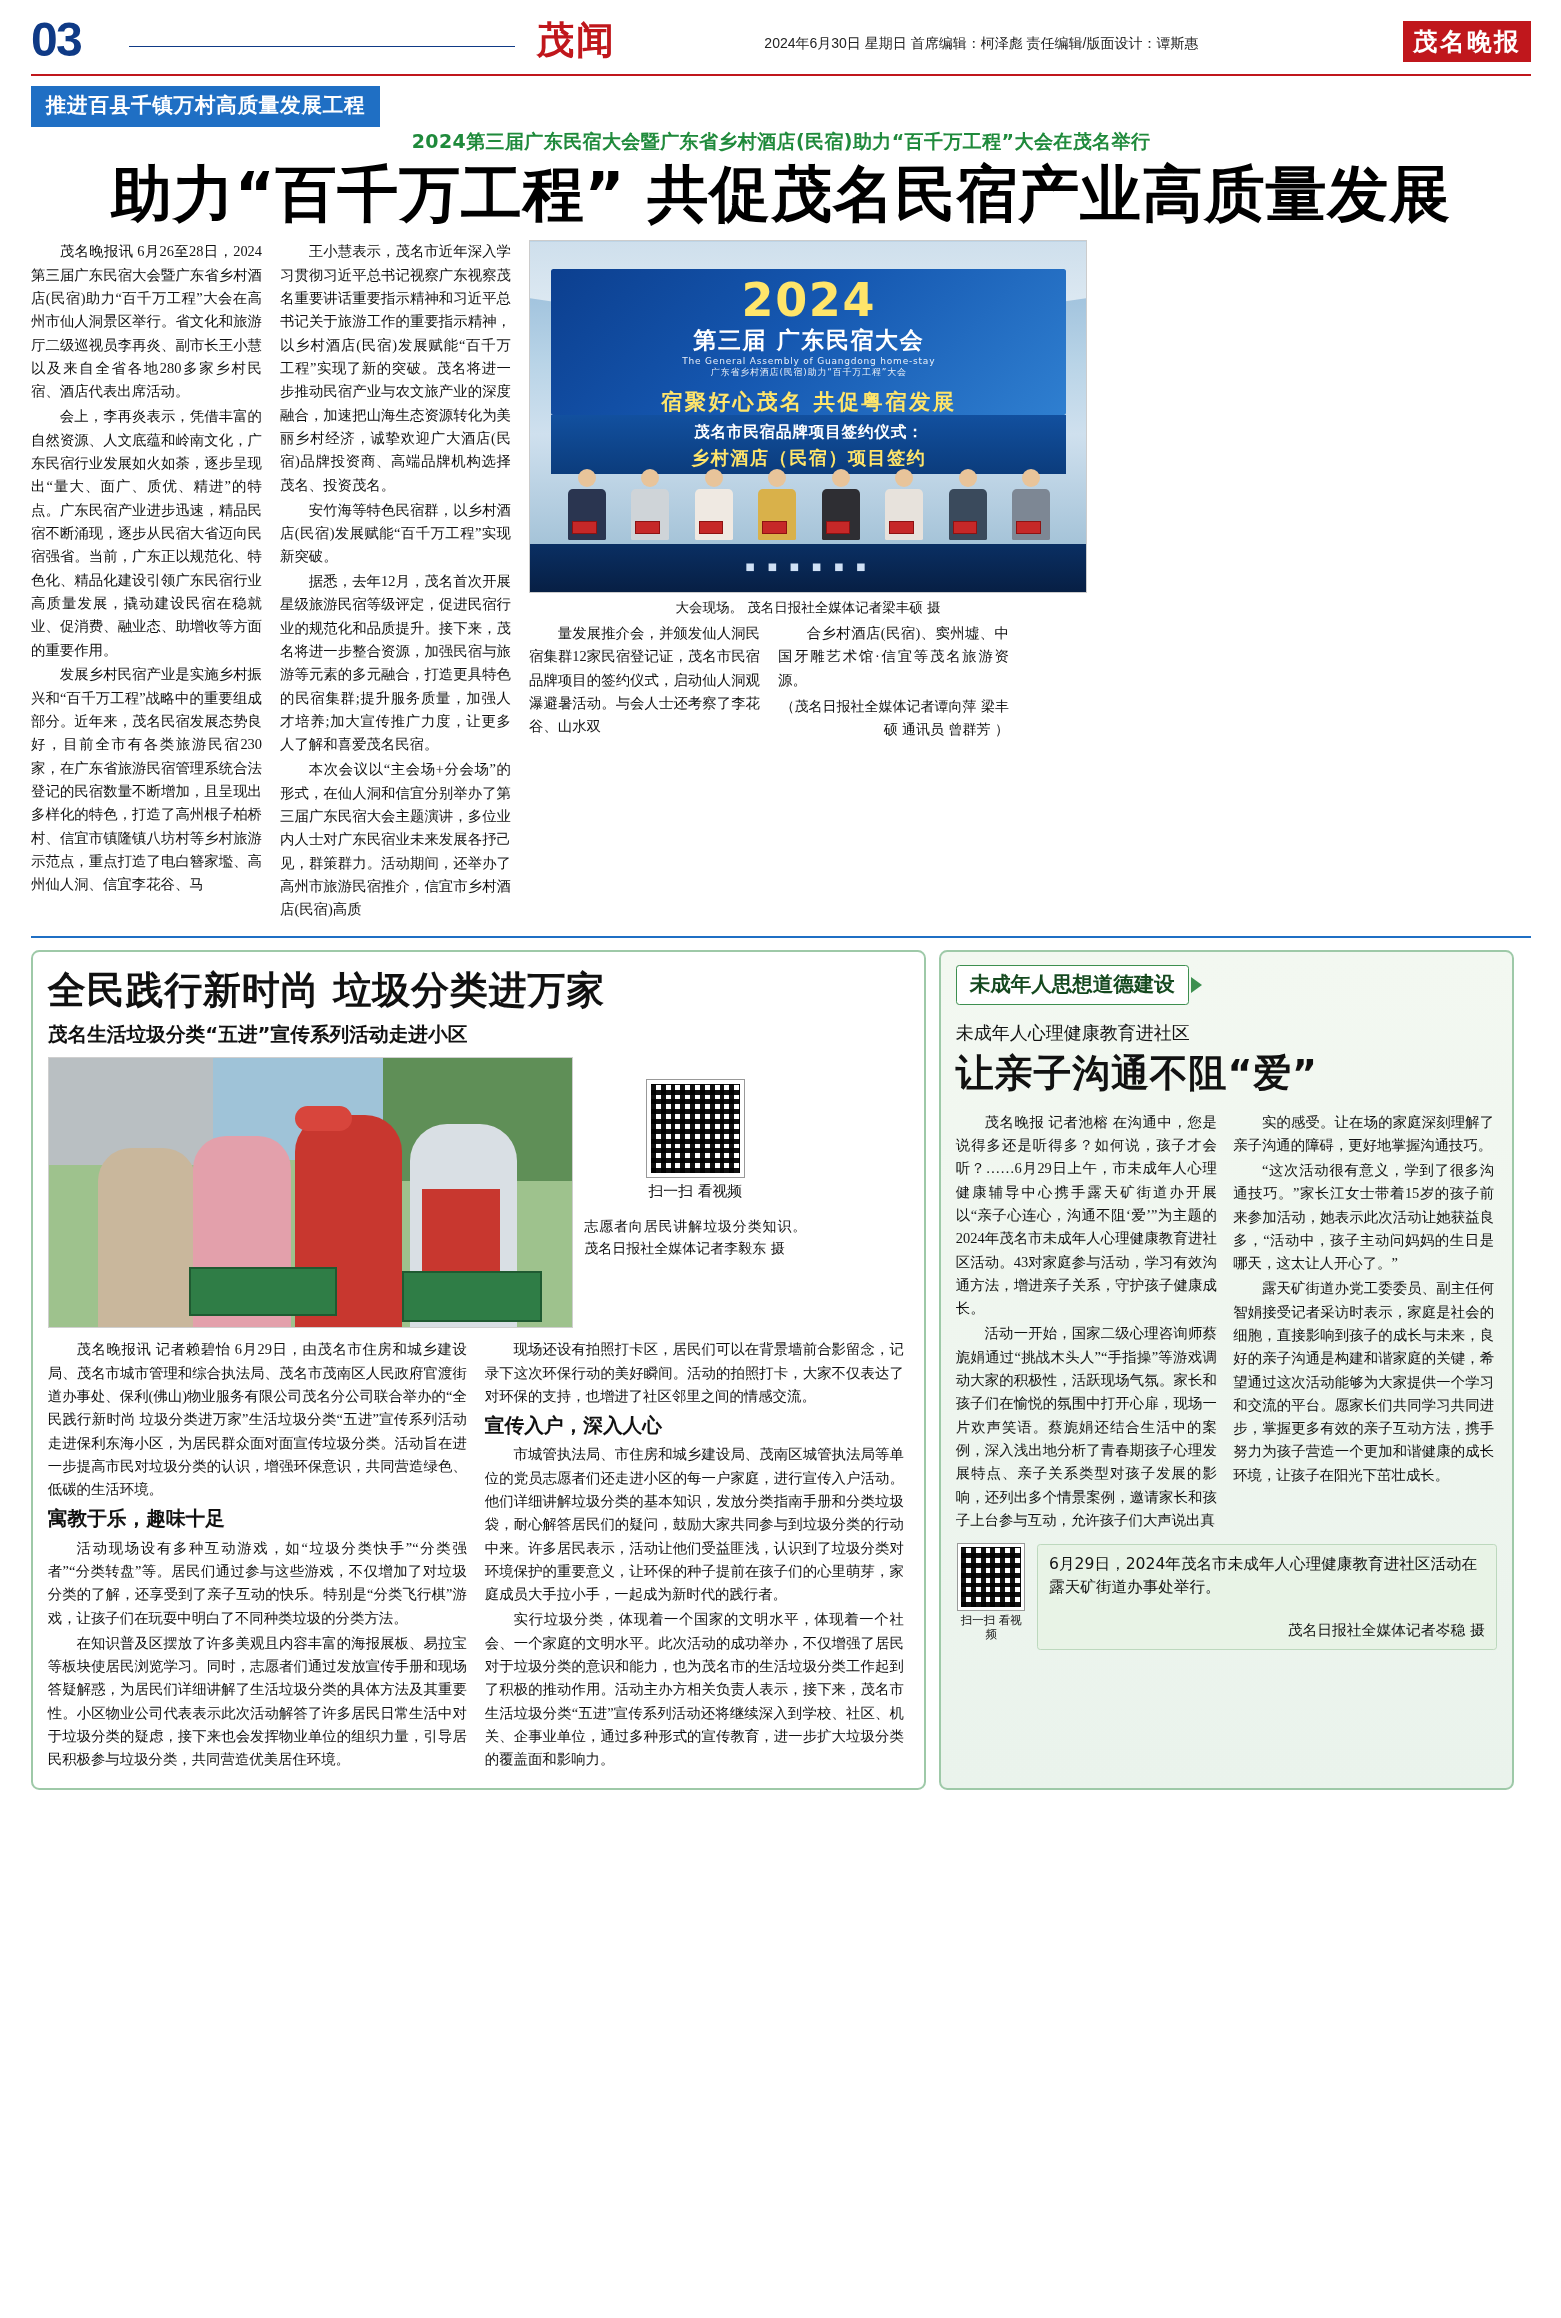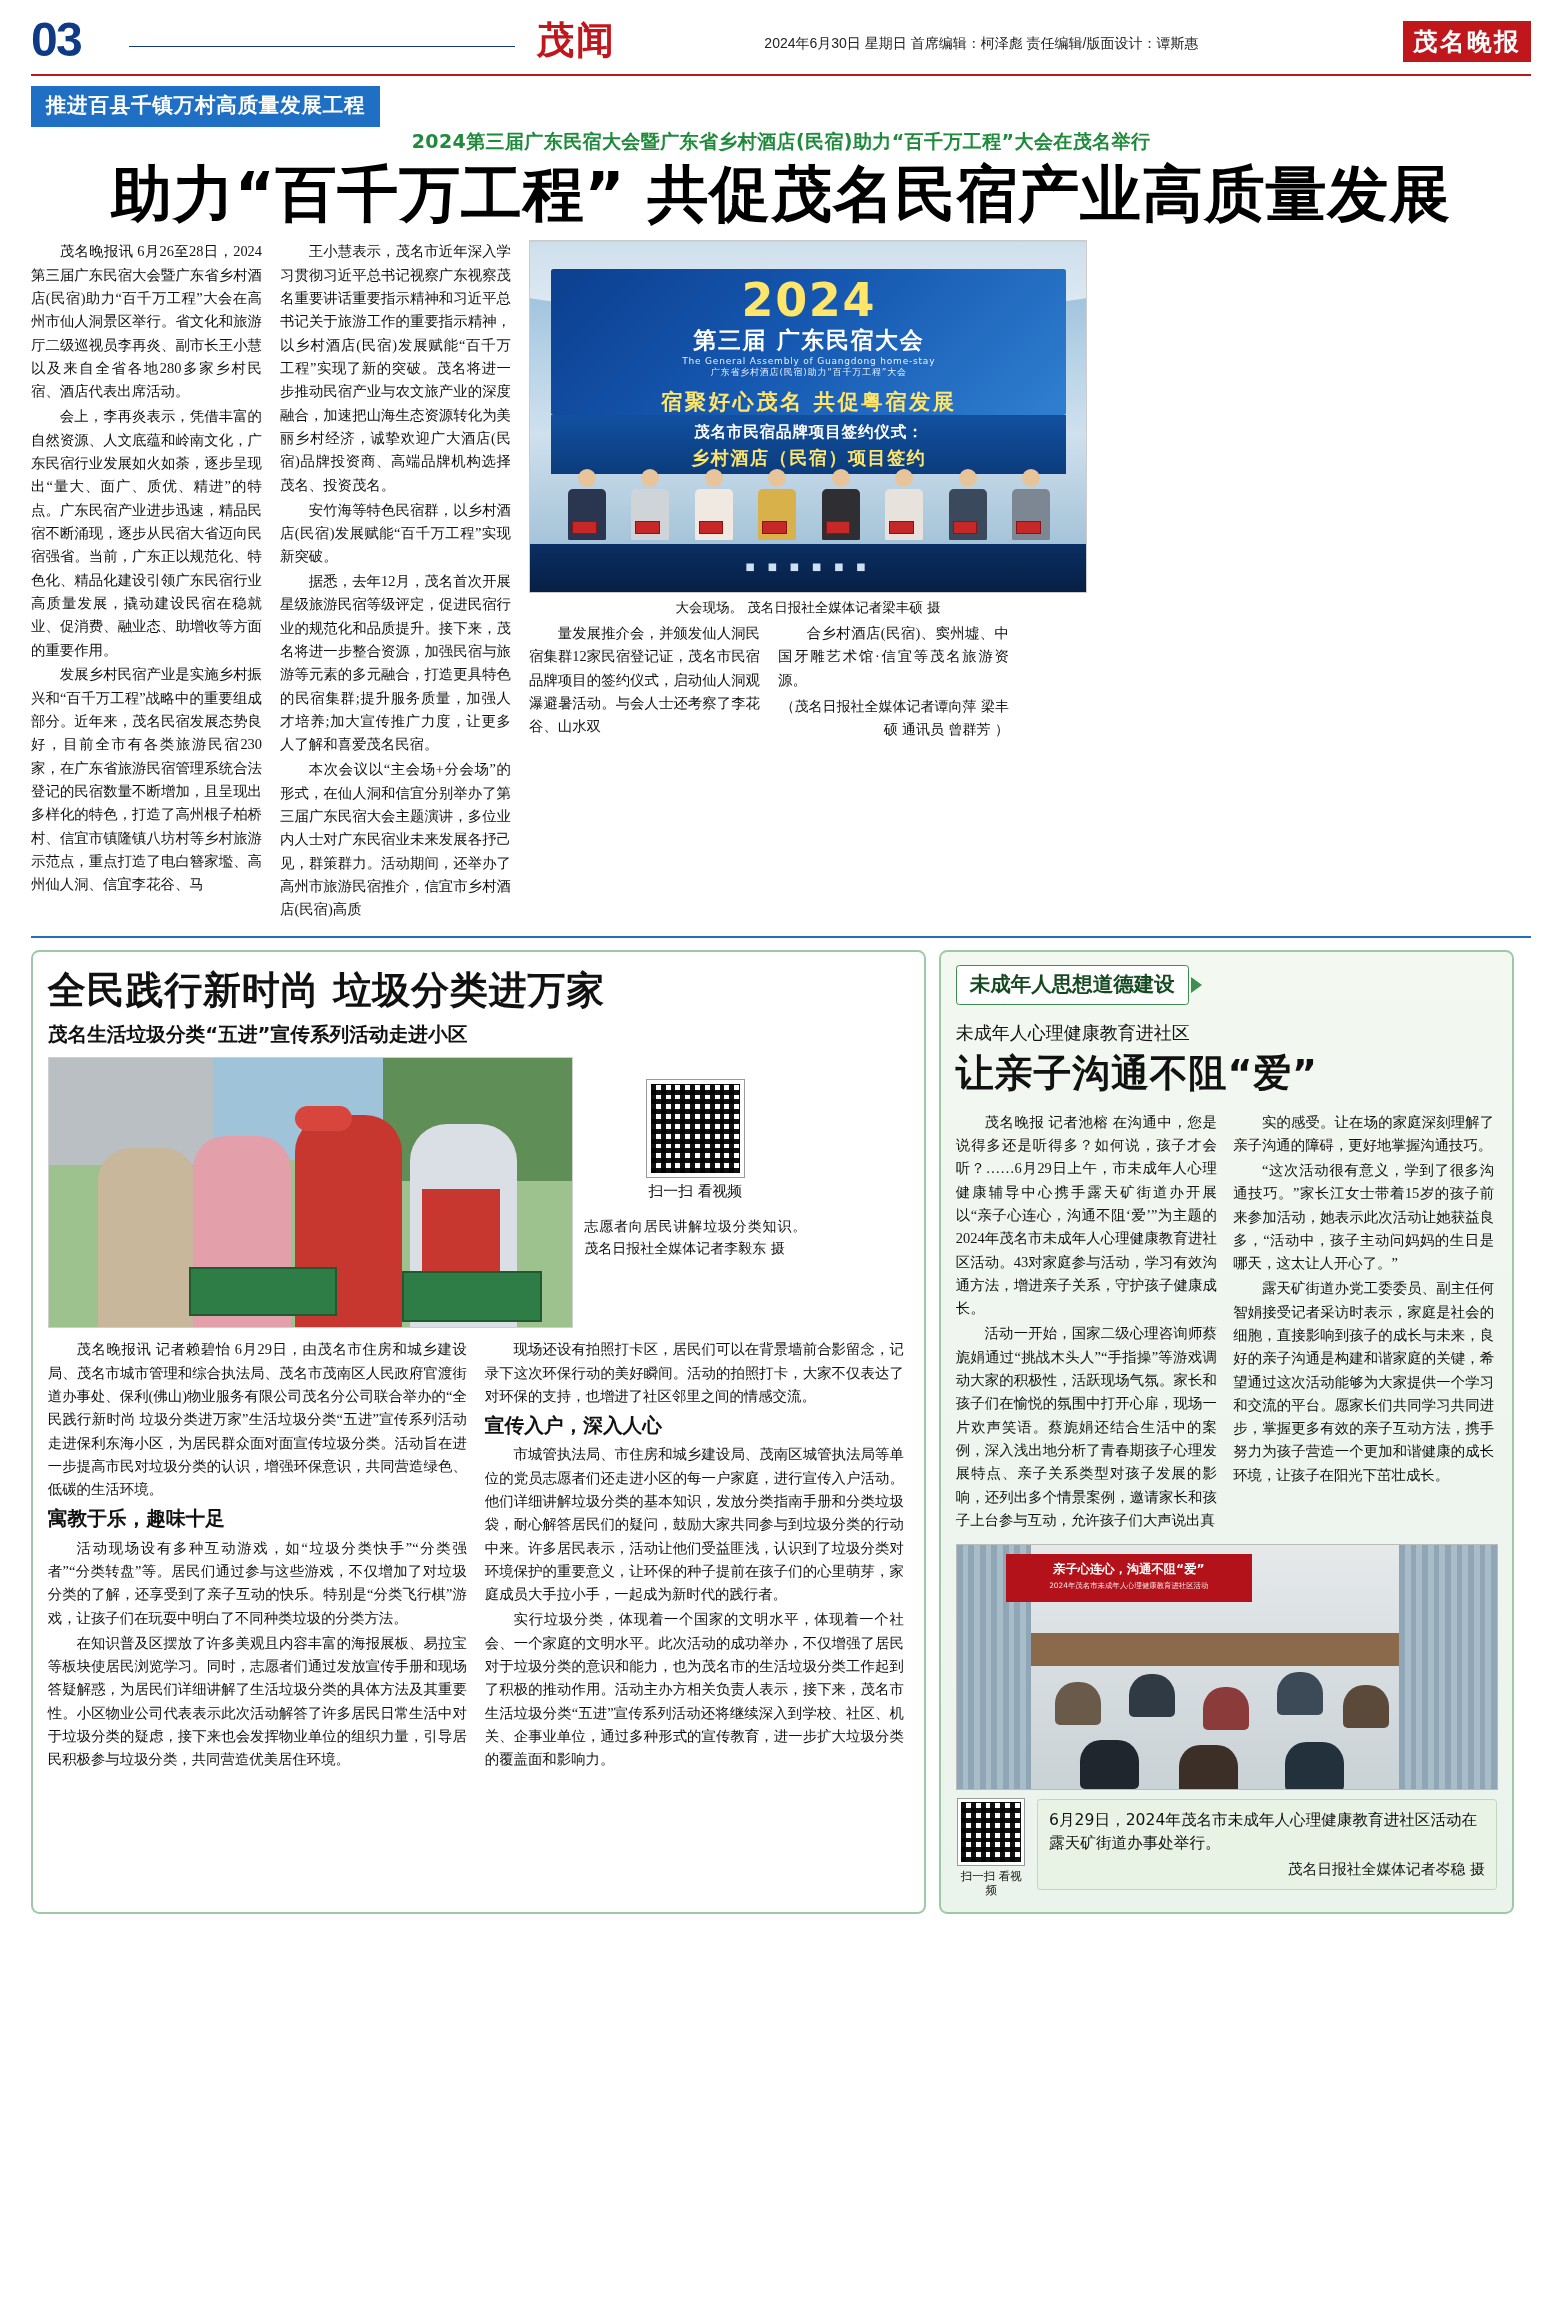--- a/index.html
+++ b/index.html
@@ -423,26 +423,6 @@
         </div>
       </div>
 
-      <div class="photo-hall">
-        <div class="hall-wall"></div>
-        <div class="hall-curtain"></div>
-        <div class="hall-curtain r"></div>
-        <div class="hall-banner">
-          <div class="h1">亲子心连心，沟通不阻“爱”</div>
-          <div class="h2">2024年茂名市未成年人心理健康教育进社区活动</div>
-        </div>
-        <div class="hall-floor"></div>
-        <div class="hall-seats">
-          <div class="seat" style="left:98px;top:16.4px;background:#6a5a4a"></div>
-          <div class="seat" style="left:172px;top:8.2px;background:#2f3a44"></div>
-          <div class="seat" style="left:246px;top:21.3px;background:#8c3b3b"></div>
-          <div class="seat" style="left:320px;top:6.6px;background:#3c4a58"></div>
-          <div class="seat" style="left:386px;top:19.7px;background:#5b4a3a"></div>
-          <div class="seat" style="left:123px;top:74px;width:59px;height:49px;background:#20262d"></div>
-          <div class="seat" style="left:222px;top:79px;width:59px;height:49px;background:#3b2f27"></div>
-          <div class="seat" style="left:328px;top:76px;width:59px;height:49px;background:#23313c"></div>
-        </div>
-      </div>
 
       <div class="right-bottom">
         <div class="qr-small">

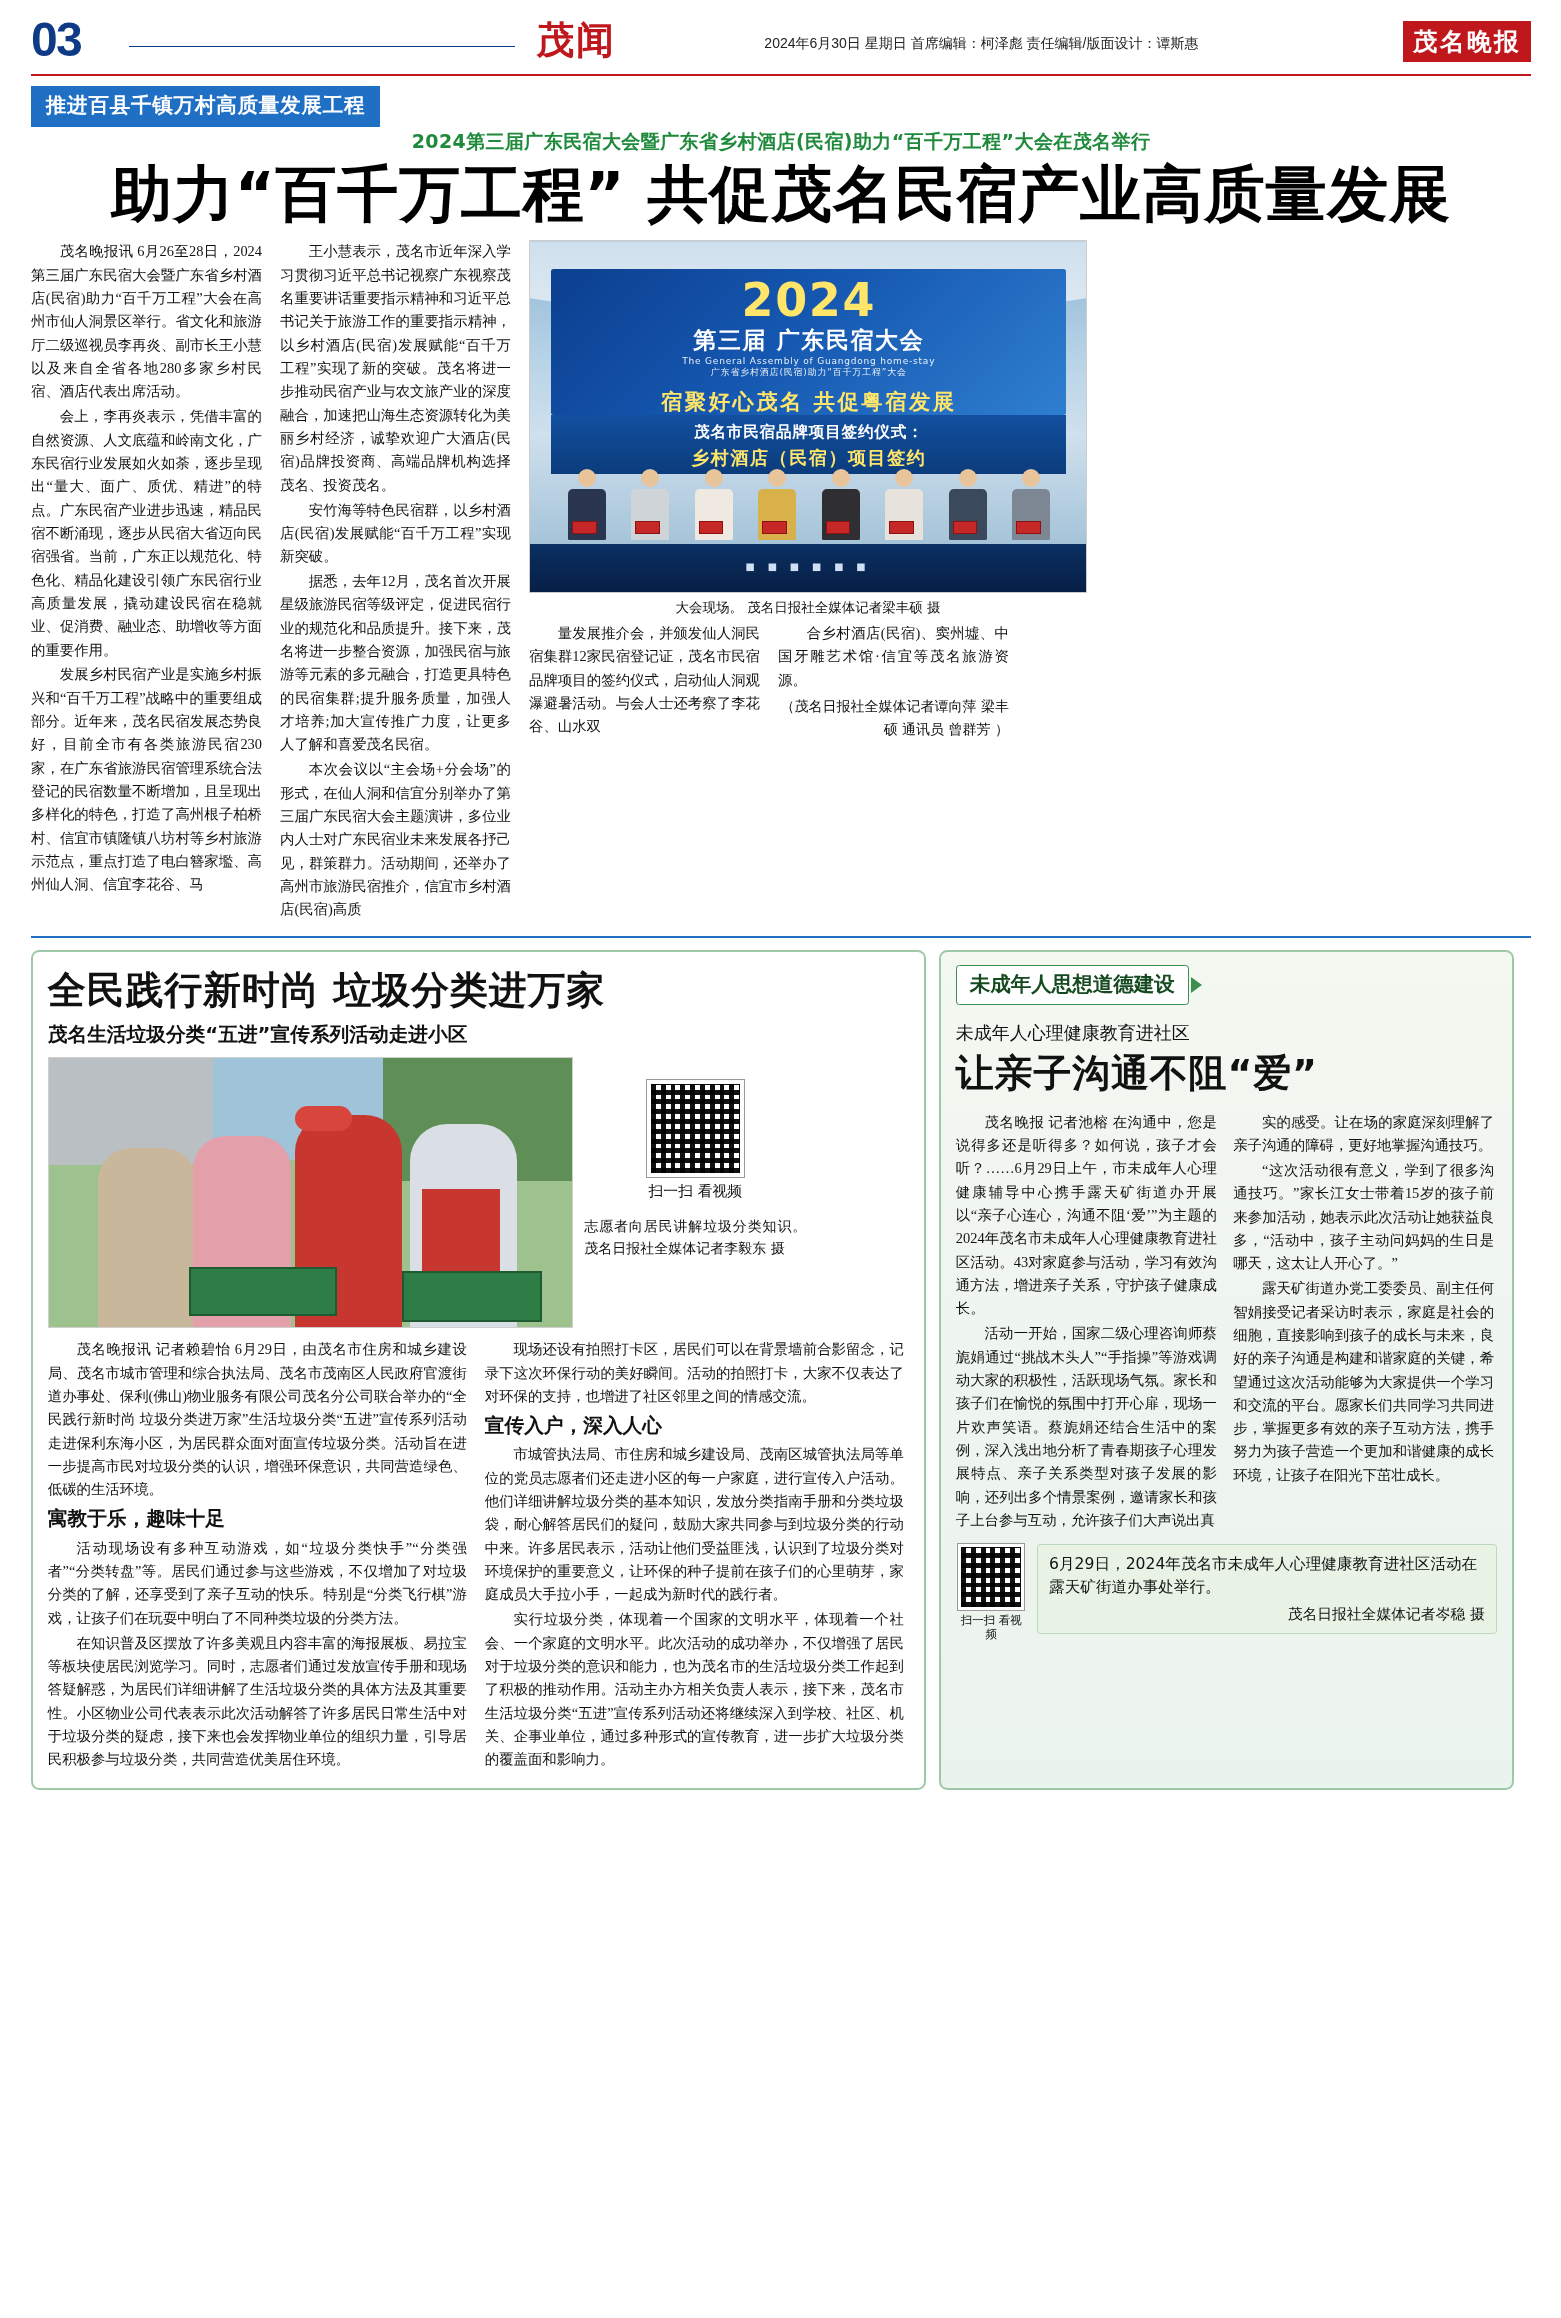--- a/index.html
+++ b/index.html
@@ -249,7 +249,7 @@
     flex:1; background:#e8f3e6; border:0.8px solid #bcd8bd; border-radius:3.3px;
     padding:8.2px 11.5px; font-size:15.6px; line-height:1.5; font-family:"DejaVu Sans",sans-serif;
   }
-  .right-caption-credit{ text-align:right; margin-top:3px; font-size:14.8px;}
+  .right-caption-credit{ text-align:right; margin-top:19px; font-size:14.8px;}
   .credit-line { text-align:right; font-size:14px; margin-top:3.3px; font-family:"DejaVu Sans",sans-serif;}
 </style>
 </head>

